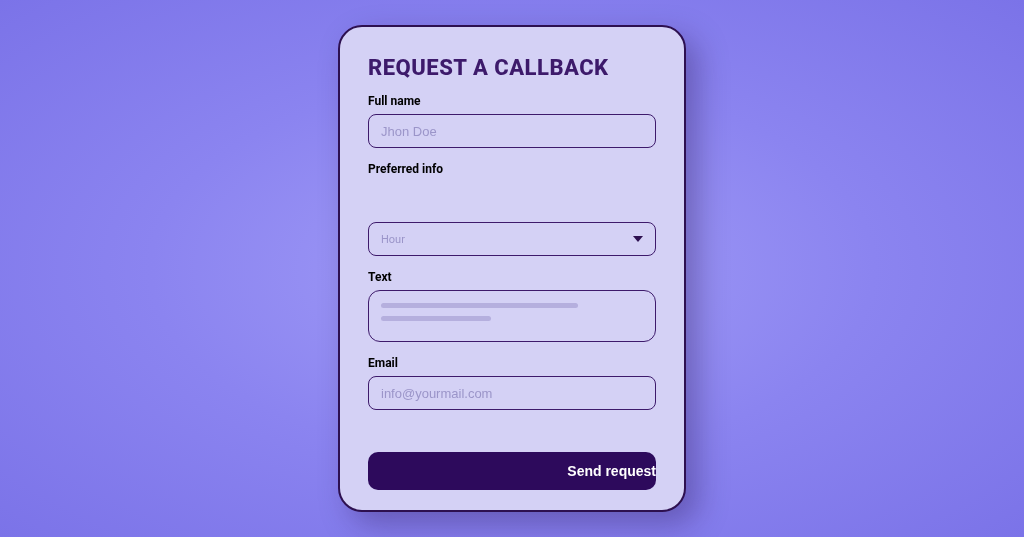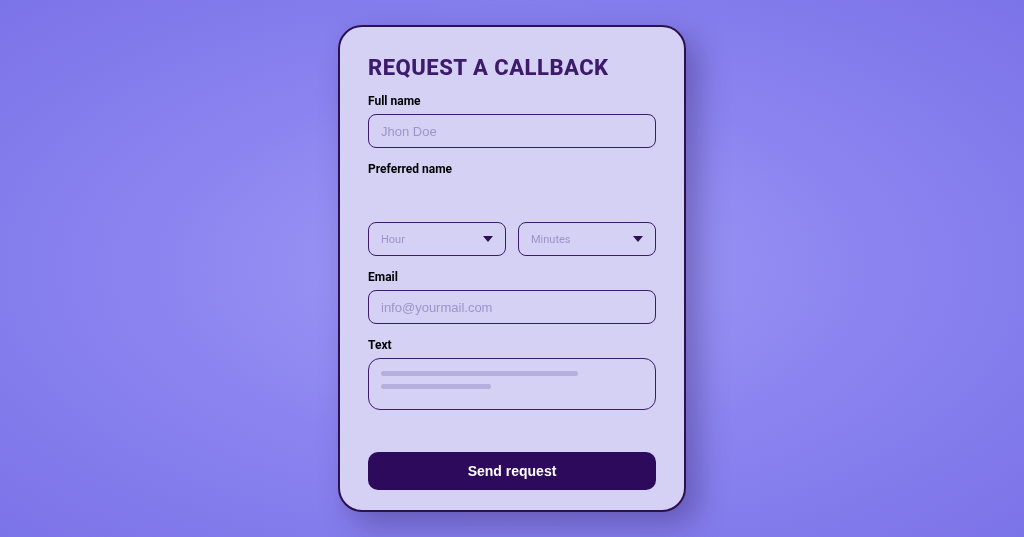--- a/index.html
+++ b/index.html
@@ -127,7 +127,7 @@
   </div>
 
   <div class="field-group">
-    <label class="label">Preferred name</label>
+    <label class="label">Preferred info</label>
     <div class="select-row">
       <div class="select">
         <span>Hour</span>

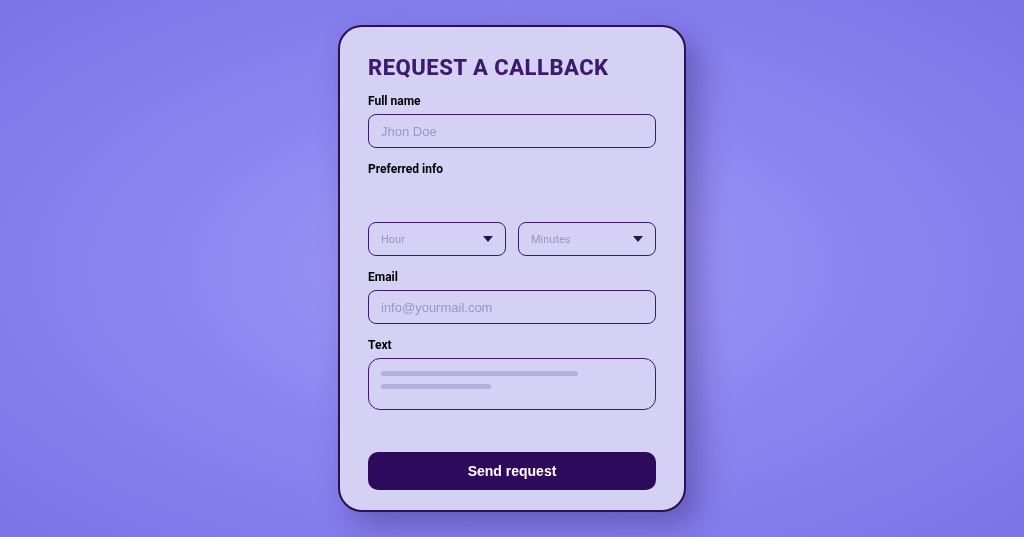--- a/index.html
+++ b/index.html
@@ -133,10 +133,6 @@
         <span>Hour</span>
         <span class="caret"></span>
       </div>
-      <div class="select">
-        <span>Minutes</span>
-        <span class="caret"></span>
-      </div>
     </div>
   </div>
 

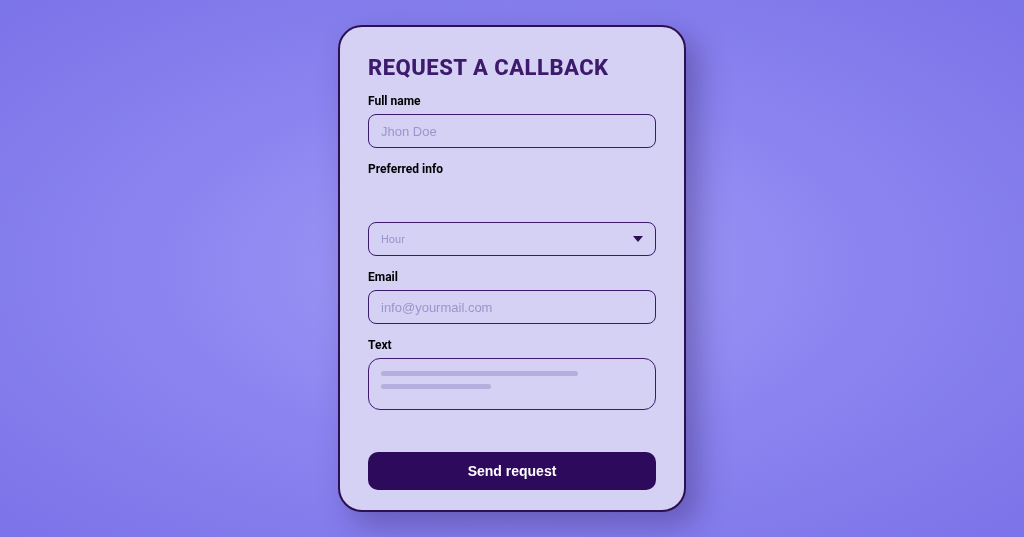--- a/index.html
+++ b/index.html
@@ -137,11 +137,6 @@
   </div>
 
   <div class="field-group">
-    <label class="label">Email</label>
-    <input class="input" type="text" placeholder="info@yourmail.com" style="">
-  </div>
-
-  <div class="field-group">
     <label class="label">Text</label>
     <div class="textarea">
       <div class="text-line line1"></div>
@@ -149,6 +144,11 @@
     </div>
   </div>
 
+  <div class="field-group">
+    <label class="label">Email</label>
+    <input class="input" type="text" placeholder="info@yourmail.com" style="">
+  </div>
+
   <button class="submit-btn">Send request</button>
 </div>
 

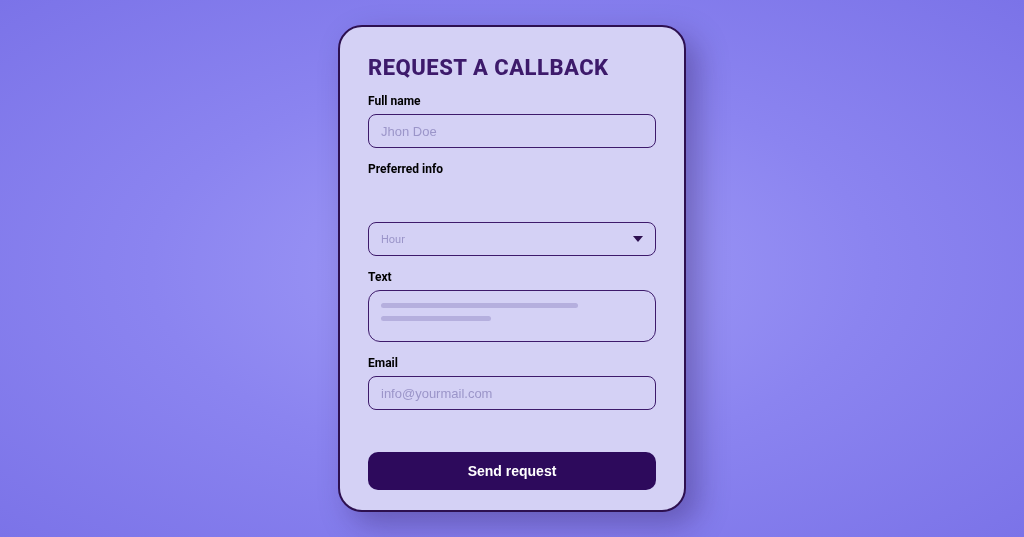--- a/index.html
+++ b/index.html
@@ -110,6 +110,7 @@
       font-weight: 700;
       cursor: pointer;
       margin-top: 28px;
+      text-align: right;
     }
   </style>
 </head>

